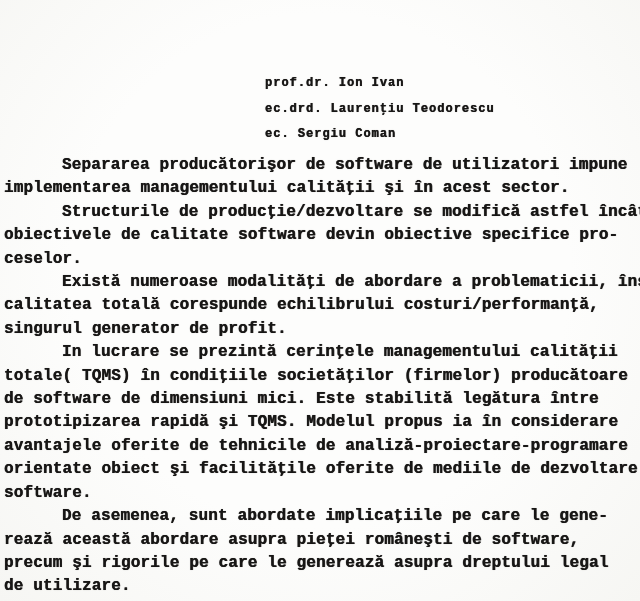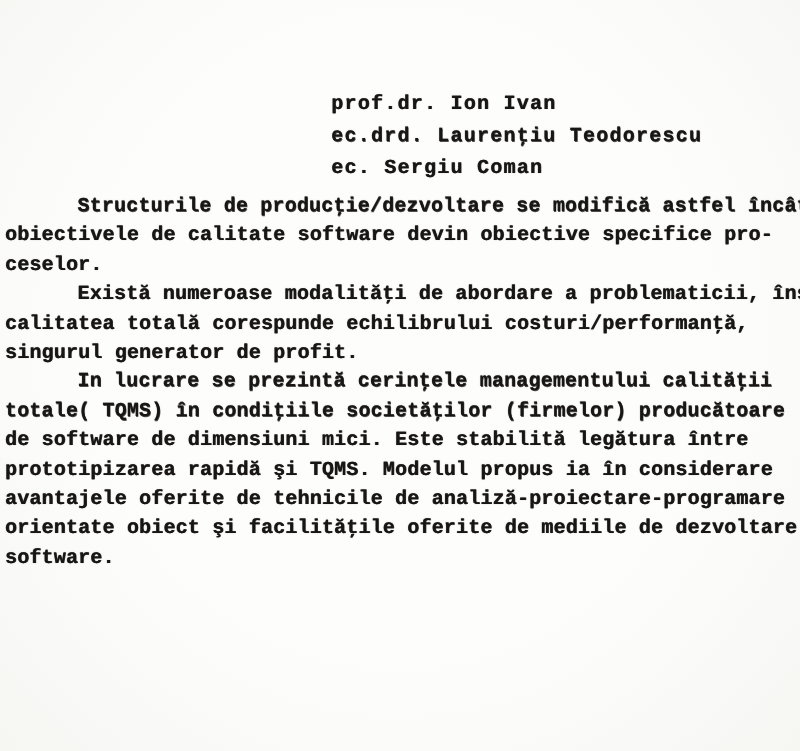--- a/index.html
+++ b/index.html
@@ -41,7 +41,7 @@
     position: absolute;
     left: 265px;
     top: 71px;
-    font-size: 16px;
+    font-size: 12px;
     line-height: 25.5px;
     letter-spacing: 1px;
     white-space: pre;

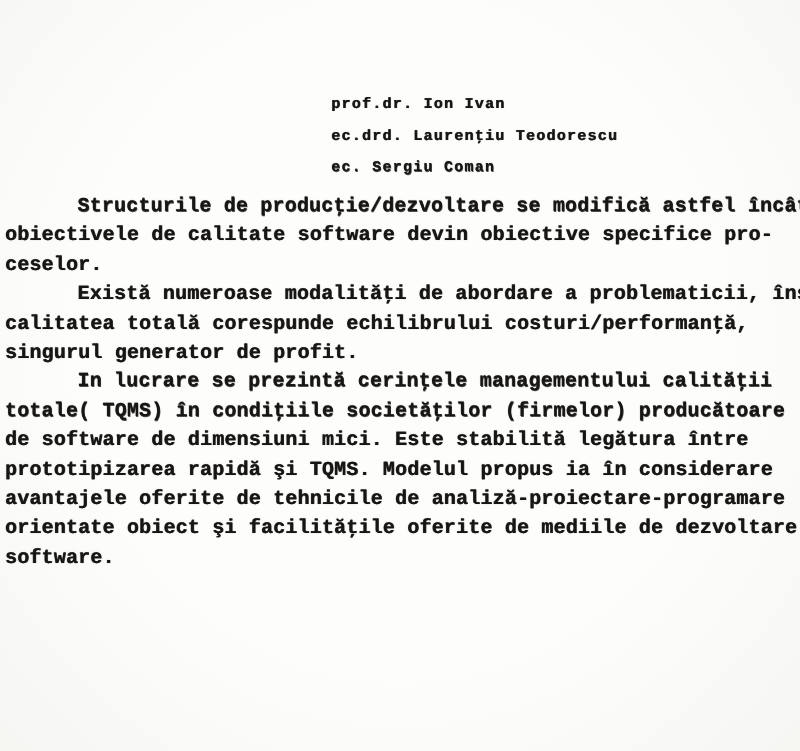--- a/index.html
+++ b/index.html
@@ -72,6 +72,8 @@
 ec. Sergiu Coman</div>
 
   <div class="body-text">
+    <p class="para ink">Separarea producătorişor de software de utilizatori impune
+implementarea managementului calităţii şi în acest sector.</p>
     <p class="para ink">Structurile de producţie/dezvoltare se modifică astfel încât
 obiectivele de calitate software devin obiective specifice pro-
 ceselor.</p>

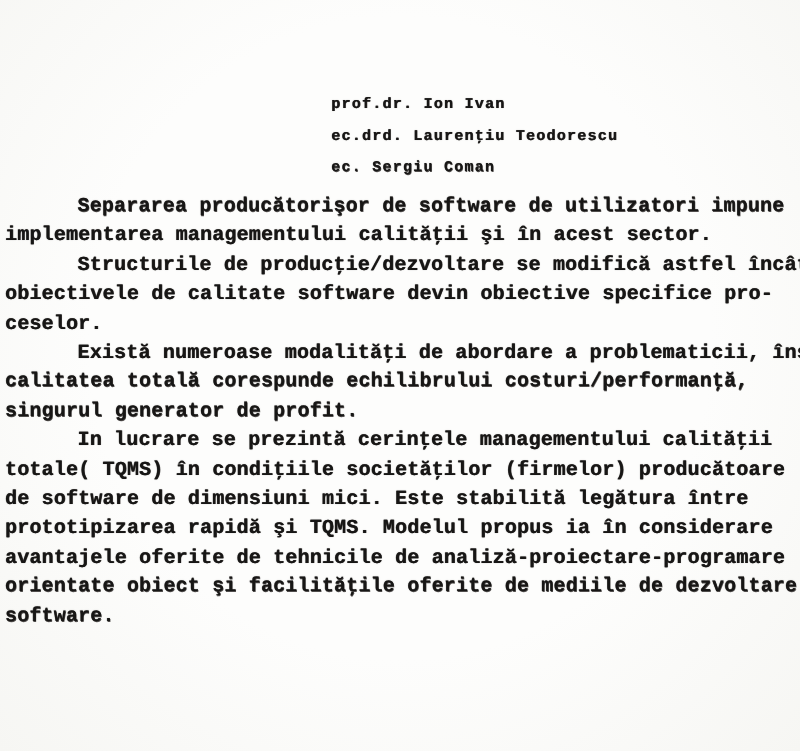--- a/index.html
+++ b/index.html
@@ -87,6 +87,10 @@
 avantajele oferite de tehnicile de analiză-proiectare-programare
 orientate obiect şi facilităţile oferite de mediile de dezvoltare
 software.</p>
+    <p class="para ink">De asemenea, sunt abordate implicaţiile pe care le gene-
+rează această abordare asupra pieţei româneşti de software,
+precum şi rigorile pe care le generează asupra dreptului legal
+de utilizare.</p>
   </div>
 
 </div>

